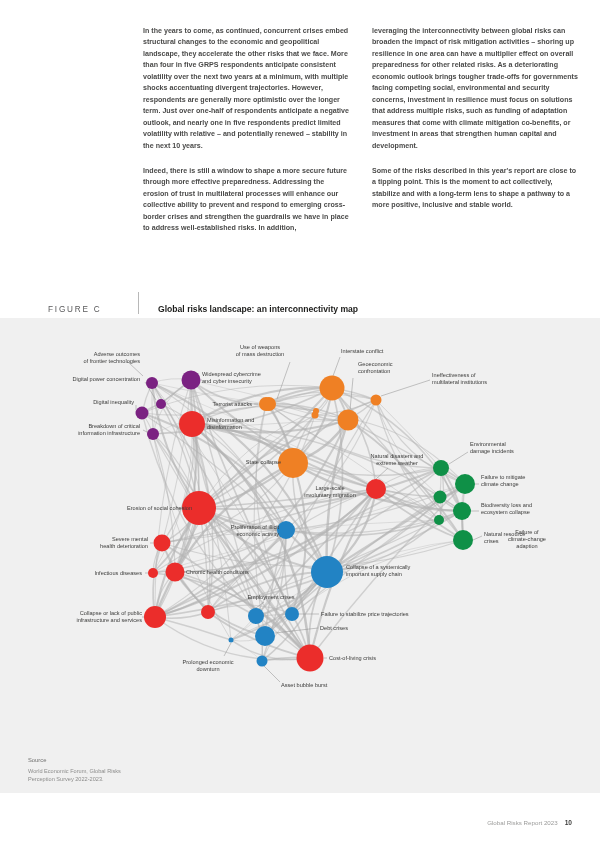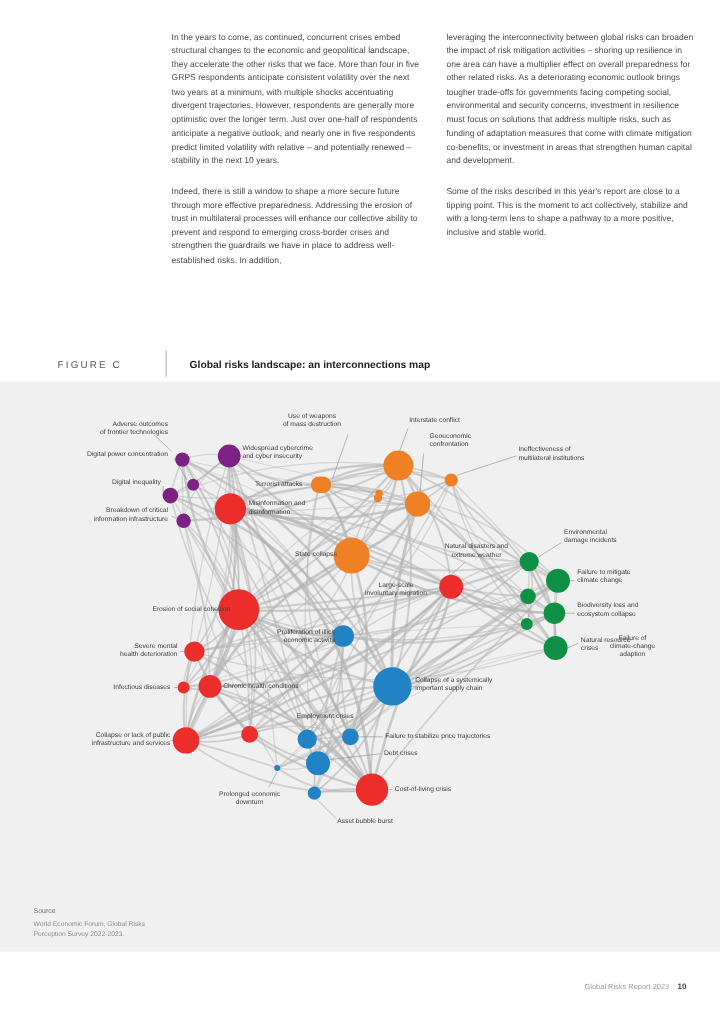--- a/index.html
+++ b/index.html
@@ -24,6 +24,7 @@
     width: 437px;
     display: flex;
     gap: 22px;
+    font-weight: bold;
   }
   .col {
     width: 207px;

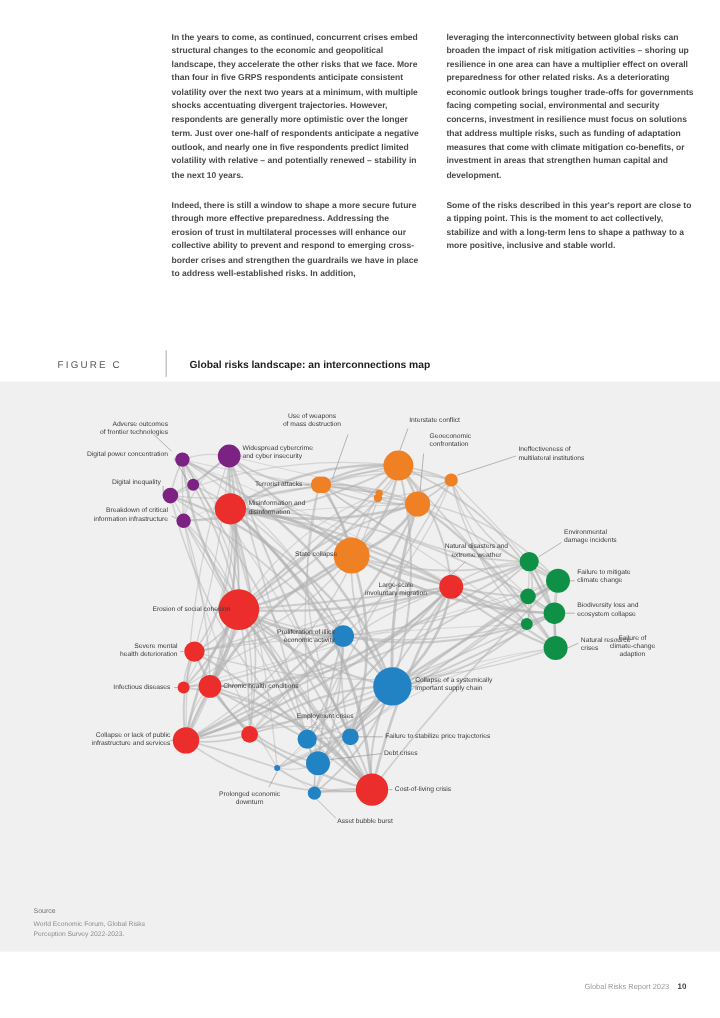--- a/index.html
+++ b/index.html
@@ -46,7 +46,7 @@
     width: 532px;
     height: 22px;
     display: flex;
-    align-items: center;
+    align-items: flex-end;
   }
   .figure-label {
     font-size: 8.2px;

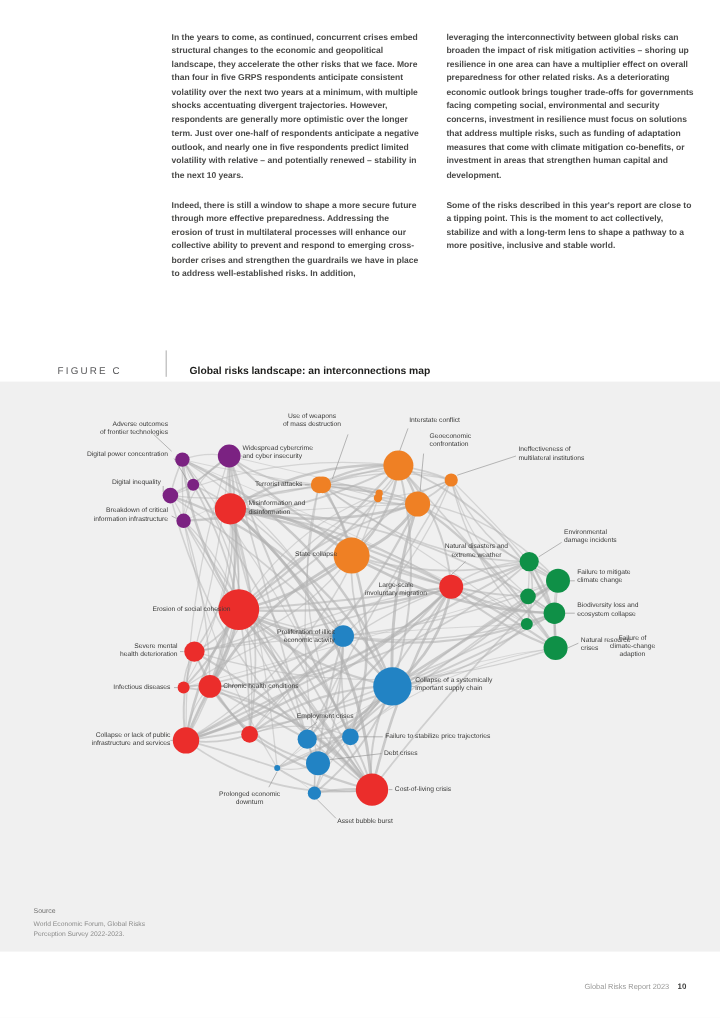--- a/index.html
+++ b/index.html
@@ -158,7 +158,7 @@
 <div class="figure-header">
   <div class="figure-label">FIGURE C</div>
   <div class="figure-divider"></div>
-  <div class="figure-title">Global risks landscape: an interconnections map</div>
+  <div class="figure-title">Global risks landscape: an interconnectivity map</div>
 </div>
 
 <div class="diagram-panel">

